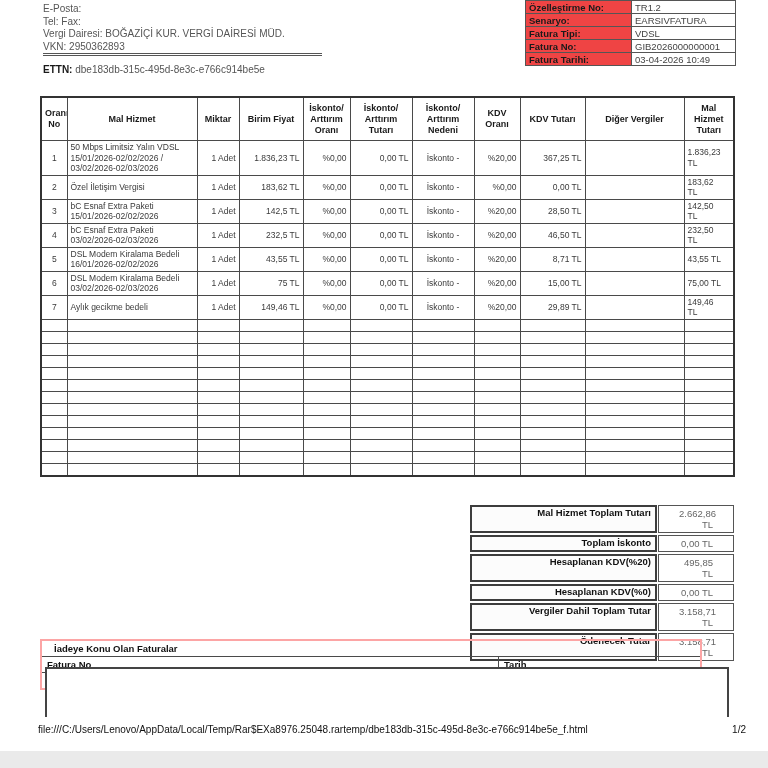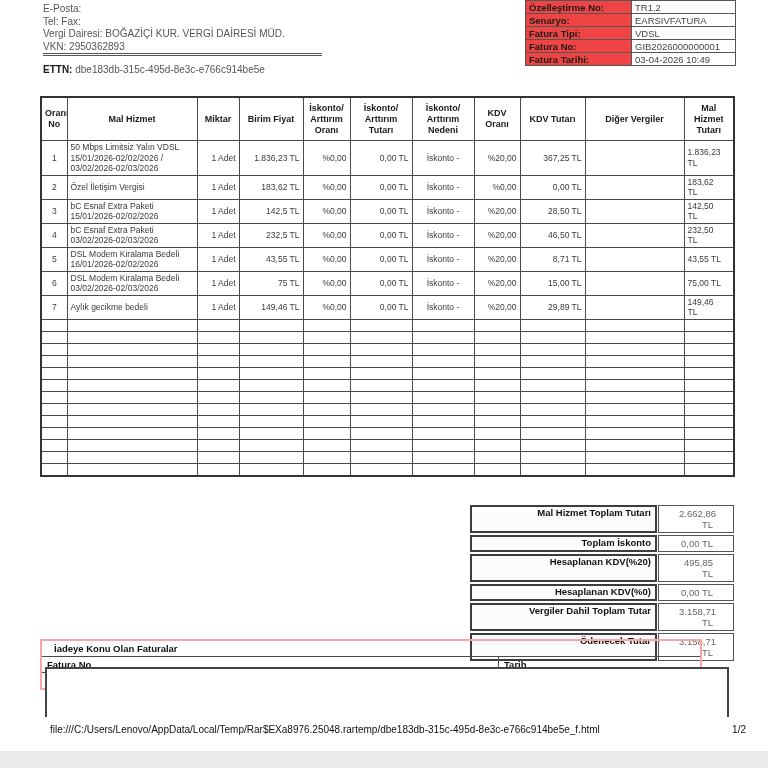--- a/index.html
+++ b/index.html
@@ -57,7 +57,7 @@
                border-top:2px solid #444; border-left:2px solid #444; border-right:2px solid #444; background:#fff; }
 
   
-  .footer-path { position:absolute; left:38px; top:724px; font-size:10px; color:#111; white-space:nowrap;margin-left:12px; }
+  .footer-path { position:absolute; left:38px; top:724px; font-size:10px; color:#111; white-space:nowrap; }
   .footer-page { position:absolute; right:22px; top:724px; font-size:10px; color:#111; }
   .bottom-band { position:absolute; left:0; top:751px; width:768px; height:17px; background:#eaeaea; }
 </style>

